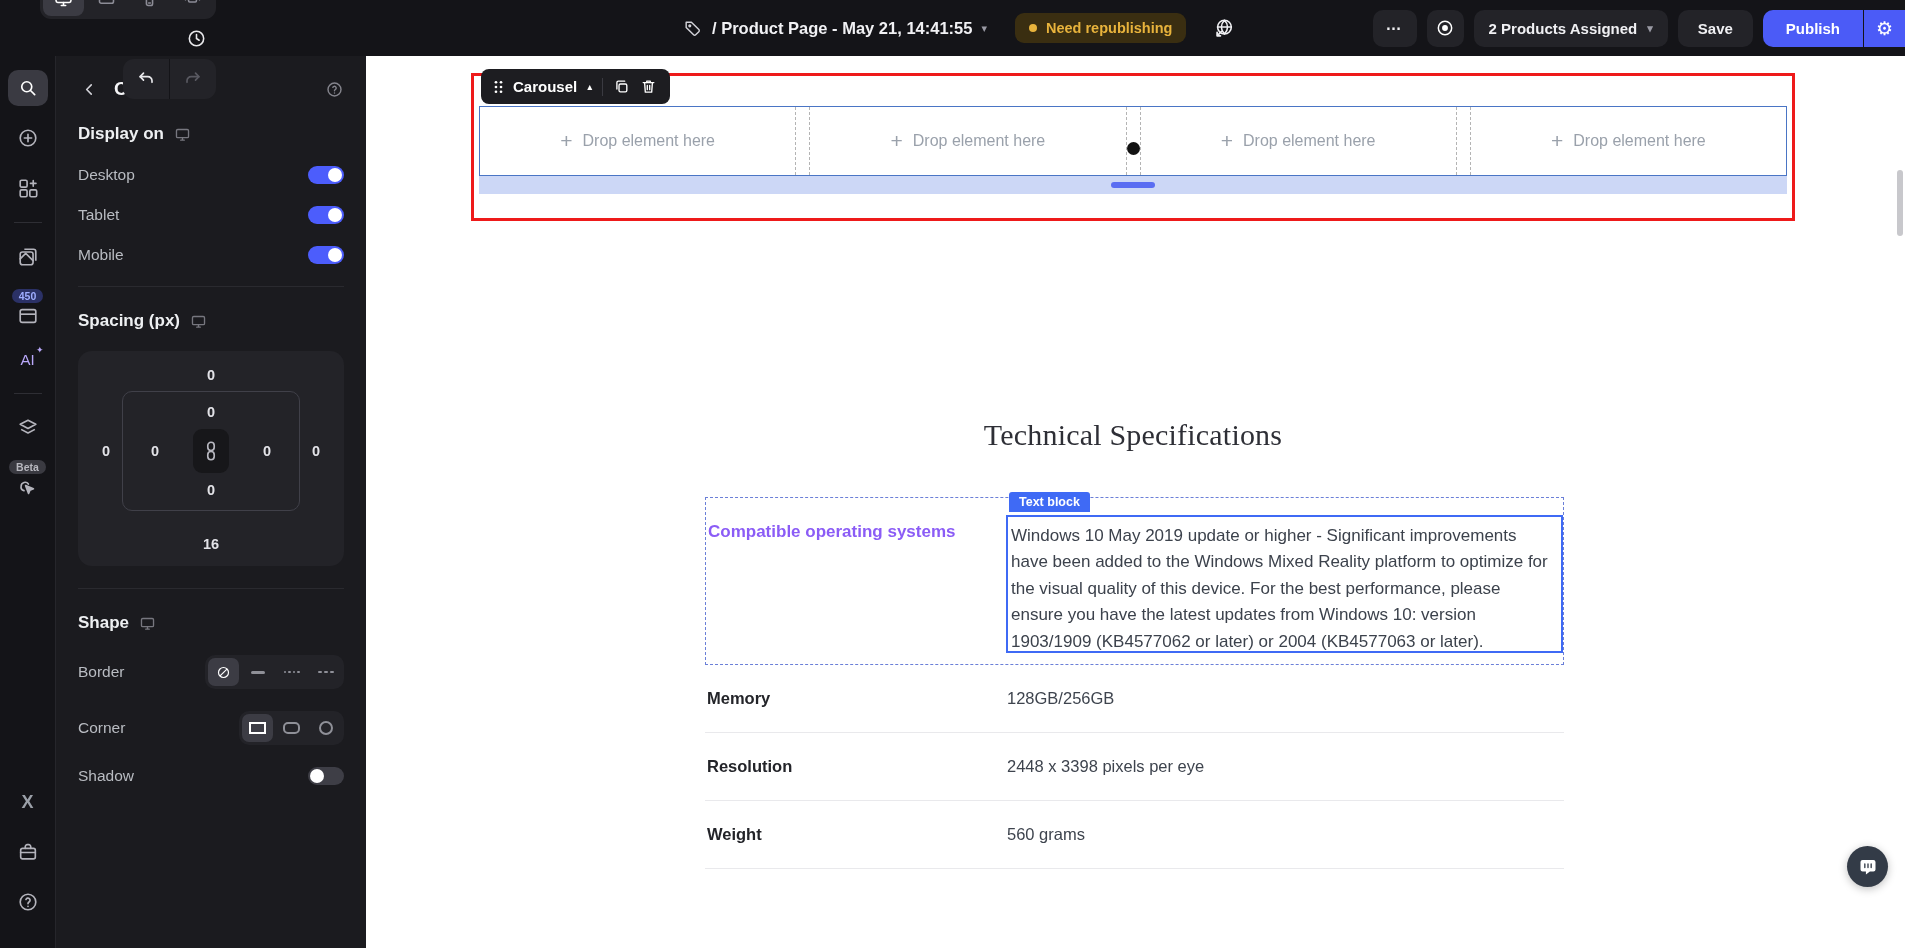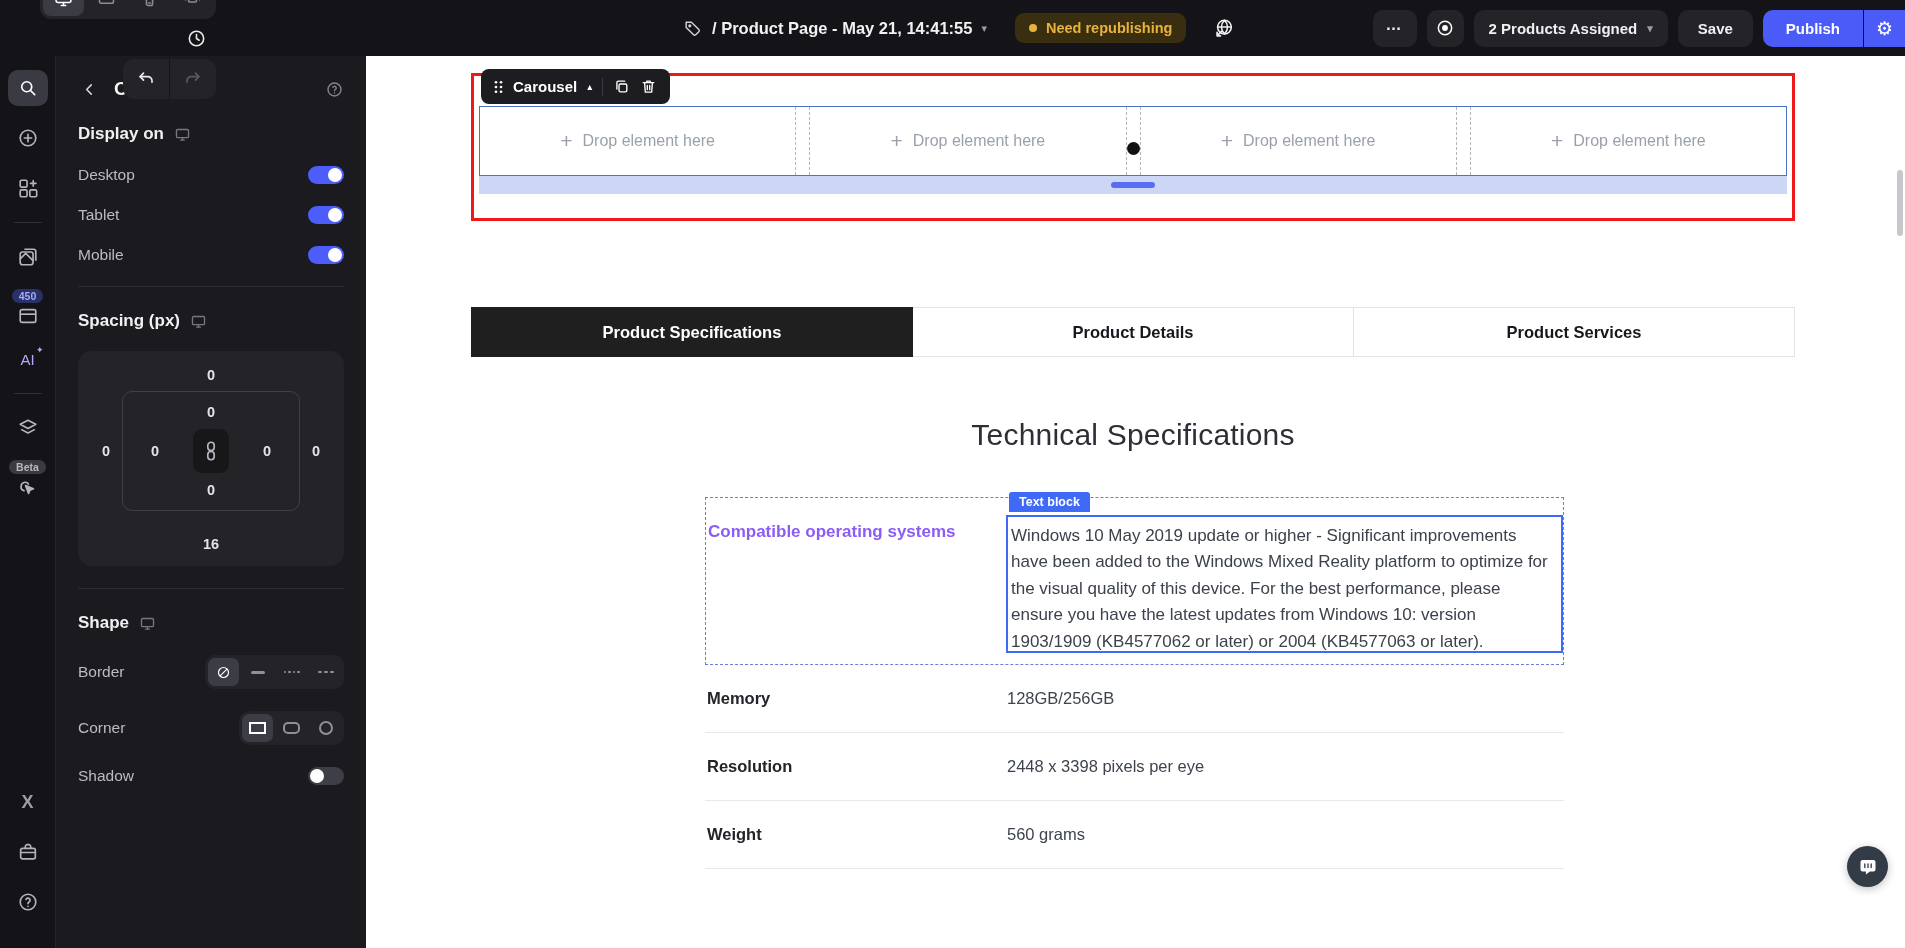--- a/index.html
+++ b/index.html
@@ -587,11 +587,6 @@
         <span class="car-bar"></span>
       </div>
 
-      <div class="content-tabs">
-        <button class="ctab active">Product Specifications</button>
-        <button class="ctab">Product Details</button>
-        <button class="ctab">Product Services</button>
-      </div>
 
       <h2 class="sec-title">Technical Specifications</h2>
 

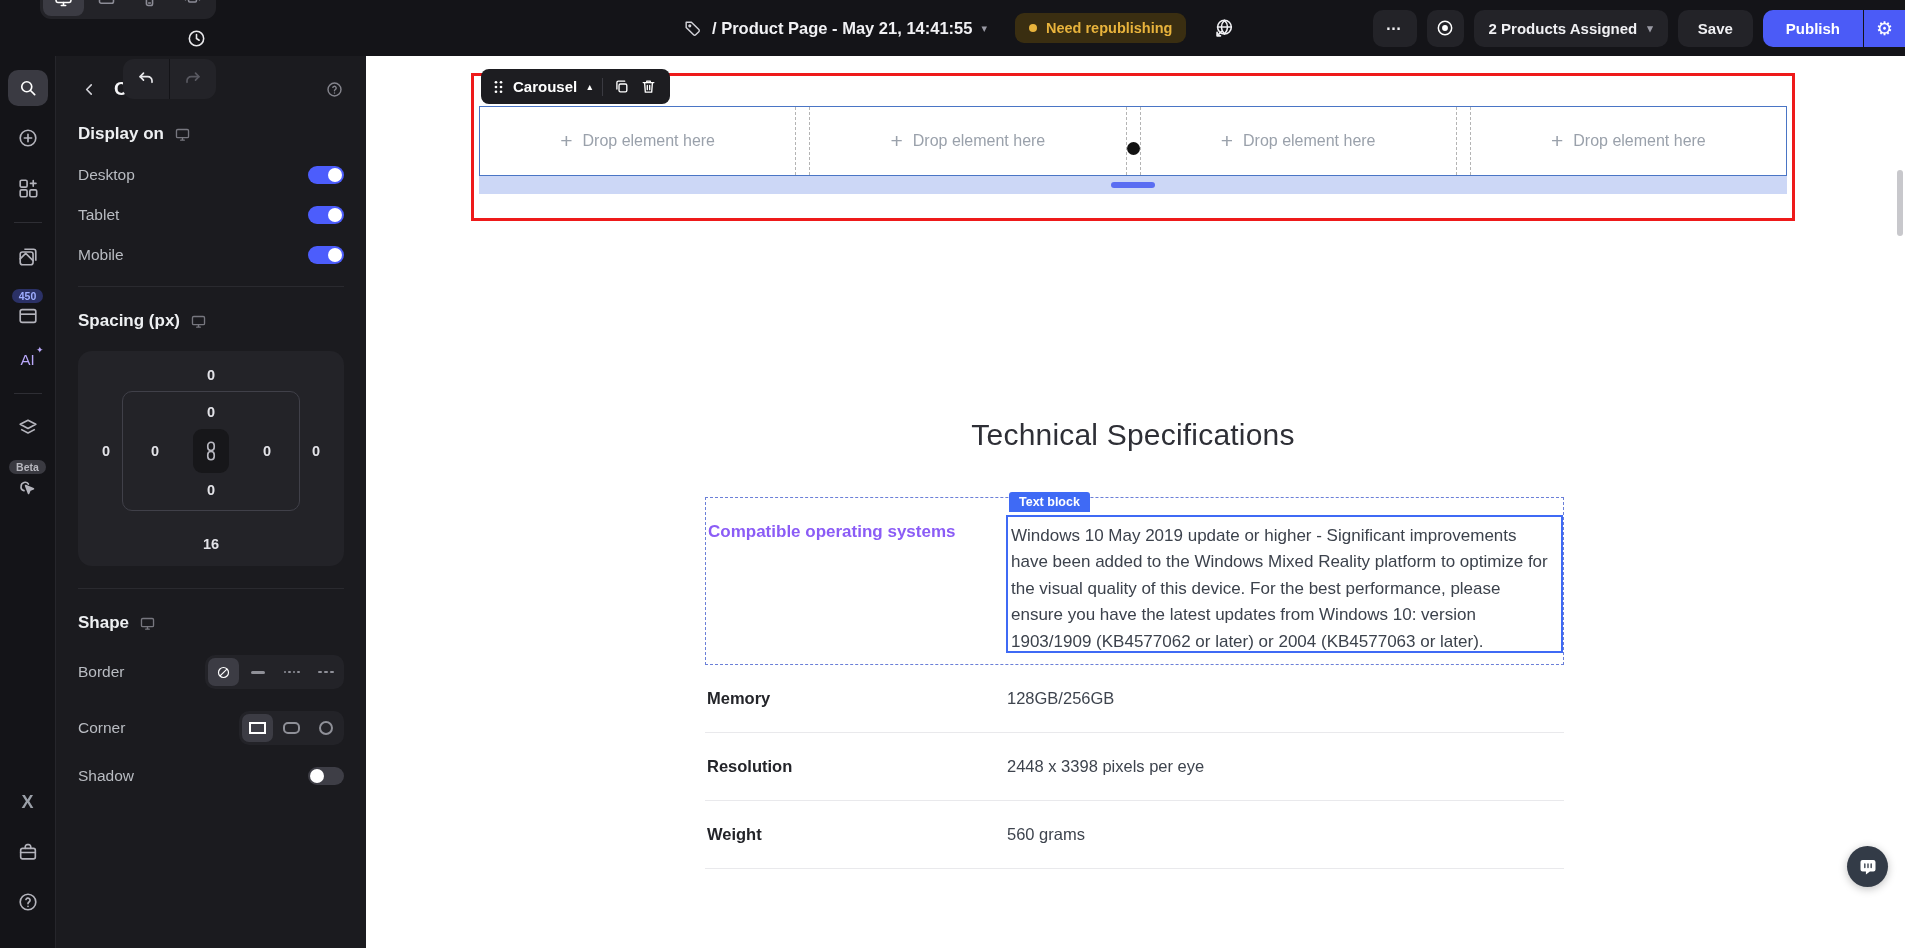--- a/index.html
+++ b/index.html
@@ -155,7 +155,7 @@
   .ctab.active { background:#1f1f1f; color:#fff; border-color:#1f1f1f; }
 
   .sec-title { position:absolute; left:105px; top:362px; width:1324px; text-align:center;
-    color:#2e2f36; font-size:30px; font-weight:400; letter-spacing:.2px; }
+    color:#2e2f36; font-size:30px; font-weight:400; letter-spacing:.2px;font-family:Liberation Serif, serif; }
 
   .row1 { position:absolute; left:339px; top:441px; width:859px; height:168px; border:1px dashed #6b7fd8; }
   .row1-label { position:absolute; left:2px; top:24px; color:#8b5cf6; font-size:17px; font-weight:700; }

